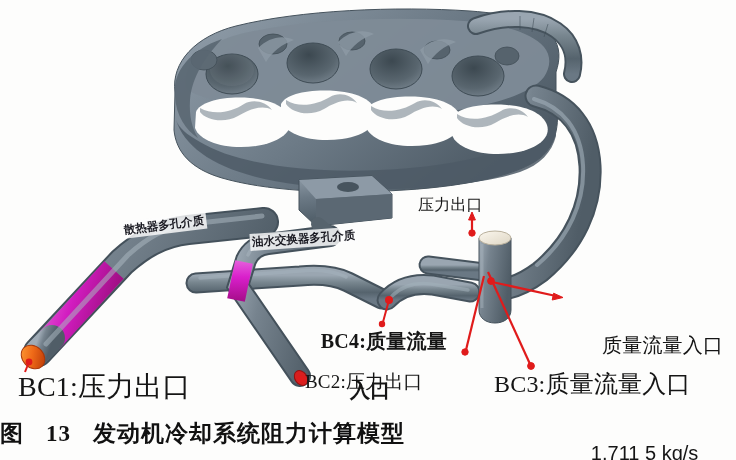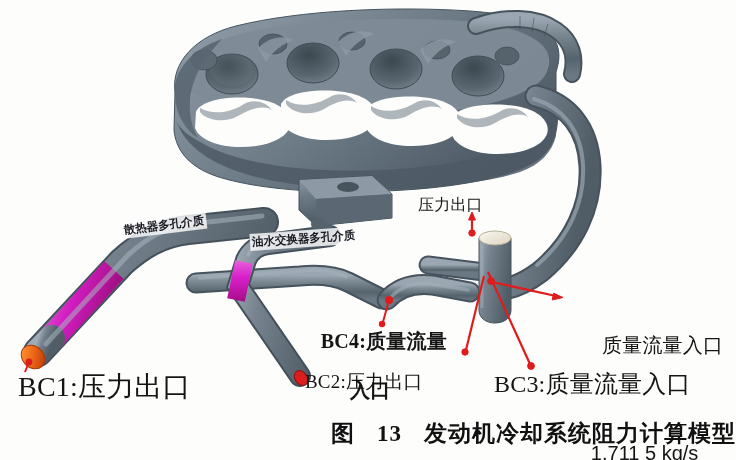--- a/index.html
+++ b/index.html
@@ -57,7 +57,7 @@
   
   #caption{
     position:absolute;left:0;top:418px;width:736px;
-    text-align:right;
+    text-align:left;
     font-family:"DejaVu Sans", sans-serif;
     font-weight:700;
     font-size:23px;

